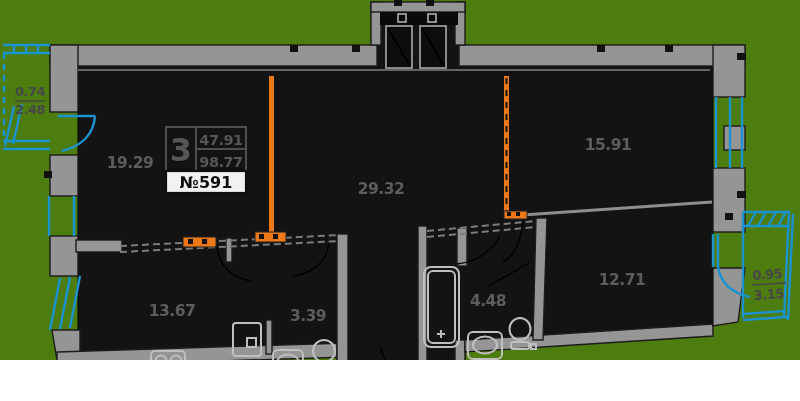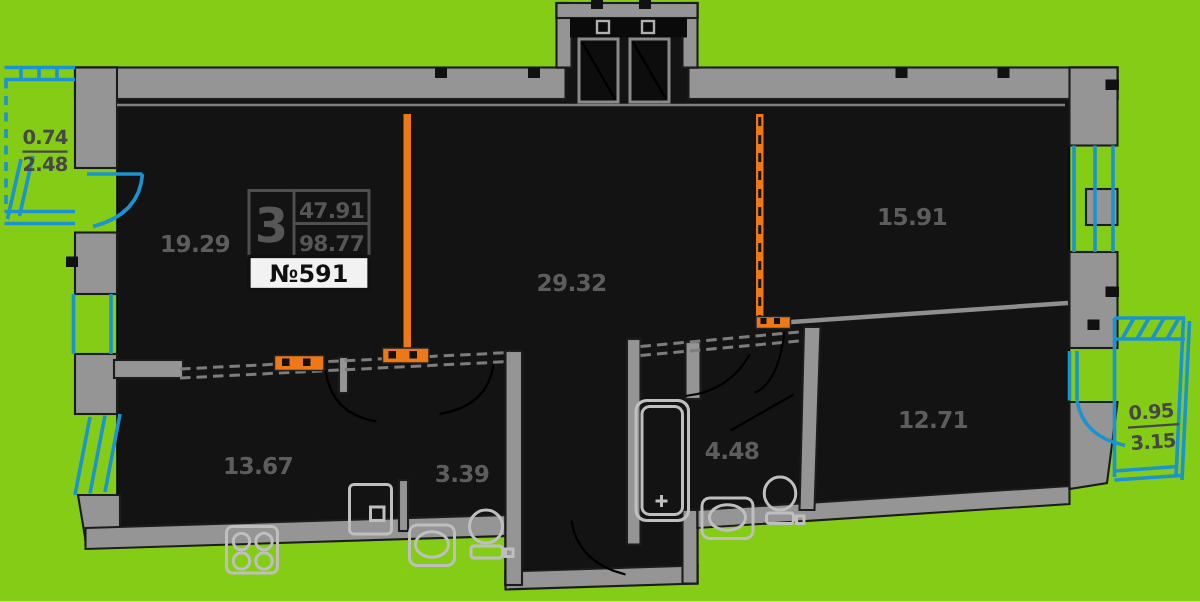--- a/index.html
+++ b/index.html
@@ -3,7 +3,7 @@
 <meta charset="utf-8">
 <style>
   html,body{margin:0;padding:0;background:#ffffff;}
-  .stage{position:relative;width:800px;height:401px;background:#84cc16;overflow:hidden;
+  .stage{position:relative;width:800px;height:360px;background:#4d7c0f;overflow:hidden;
          font-family:"DejaVu Sans","Liberation Sans",sans-serif;}
   svg{position:absolute;left:0;top:0;}
   text{font-family:"DejaVu Sans","Liberation Sans",sans-serif;}

